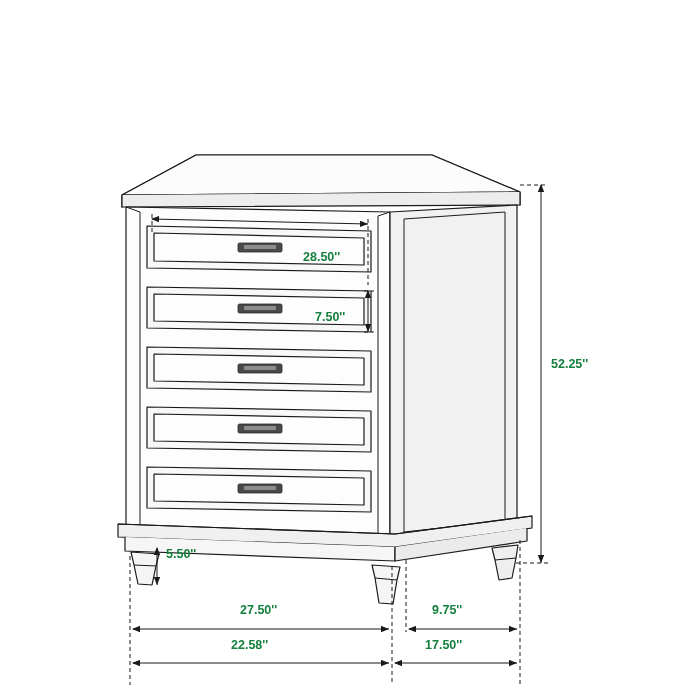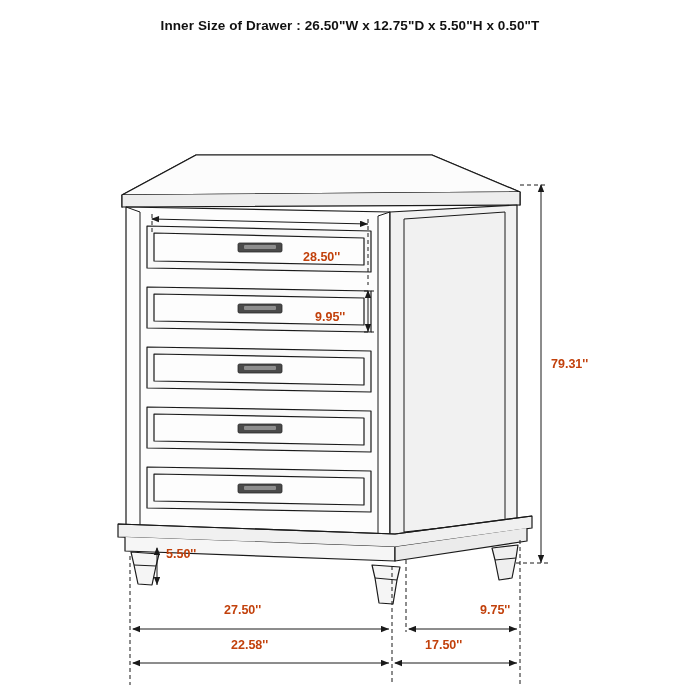--- a/index.html
+++ b/index.html
@@ -38,7 +38,6 @@
 
 <div id="stage">
 
-  <div class="title">Inner Size of Drawer : 26.50"W x 12.75"D x 5.50"H x 0.50"T</div>
 
   <svg class="draw" viewBox="0 0 700 700">
     <defs>

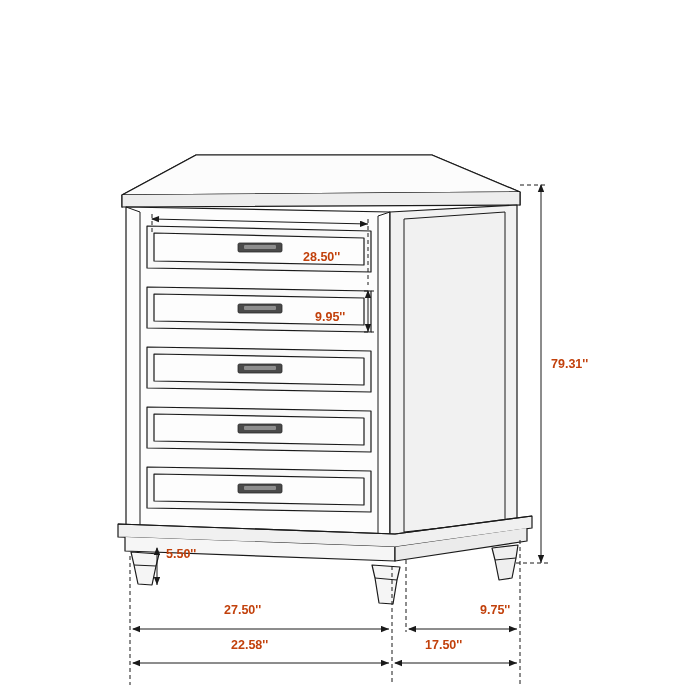--- a/index.html
+++ b/index.html
@@ -29,7 +29,7 @@
     position:absolute;
     font-size:12.5px;
     font-weight:bold;
-    color:#c2410c;
+    color:#15803d;
     white-space:nowrap;
   }
 </style>

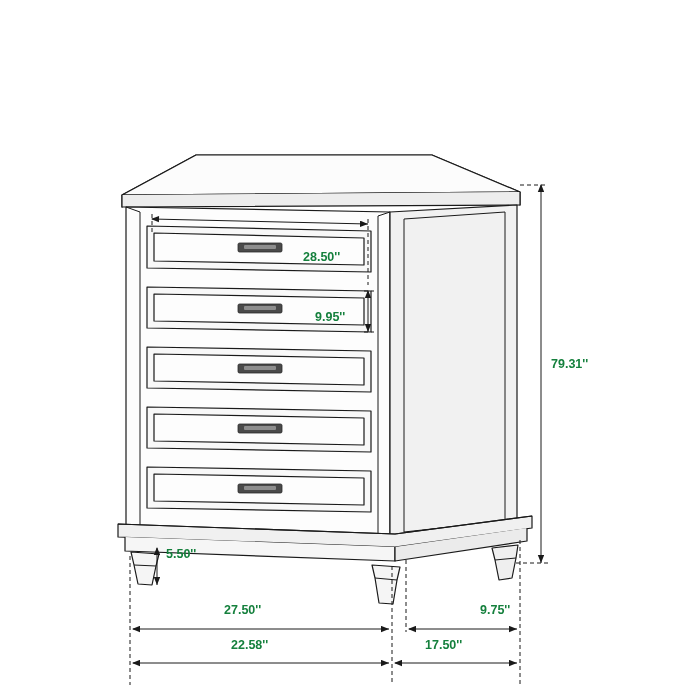--- a/index.html
+++ b/index.html
@@ -198,7 +198,7 @@
   </svg>
 
   <div class="dimlabel" style="left:303px;top:250px;">28.50''</div>
-  <div class="dimlabel" style="left:315px;top:310px;">9.95''</div>
+  <div class="dimlabel" style="left:315px;top:310px;">7.50''</div>
   <div class="dimlabel" style="left:551px;top:357px;">79.31''</div>
   <div class="dimlabel" style="left:166px;top:547px;text-align:right;">5.50''</div>
   <div class="dimlabel" style="left:224px;top:603px;text-align:center;">27.50''</div>

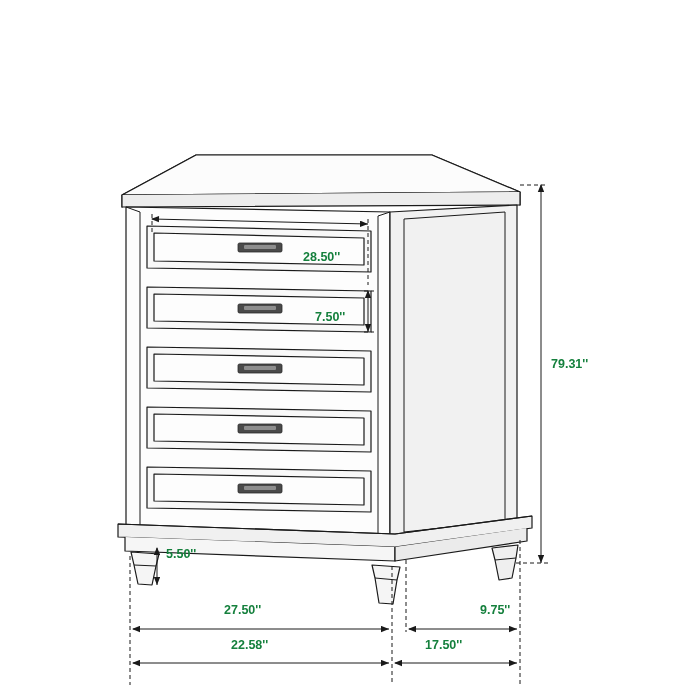--- a/index.html
+++ b/index.html
@@ -199,7 +199,7 @@
 
   <div class="dimlabel" style="left:303px;top:250px;">28.50''</div>
   <div class="dimlabel" style="left:315px;top:310px;">7.50''</div>
-  <div class="dimlabel" style="left:551px;top:357px;">79.31''</div>
+  <div class="dimlabel" style="left:551px;top:357px;">52.25''</div>
   <div class="dimlabel" style="left:166px;top:547px;text-align:right;">5.50''</div>
   <div class="dimlabel" style="left:224px;top:603px;text-align:center;">27.50''</div>
   <div class="dimlabel" style="left:432px;top:603px;margin-left:48px;">9.75''</div>

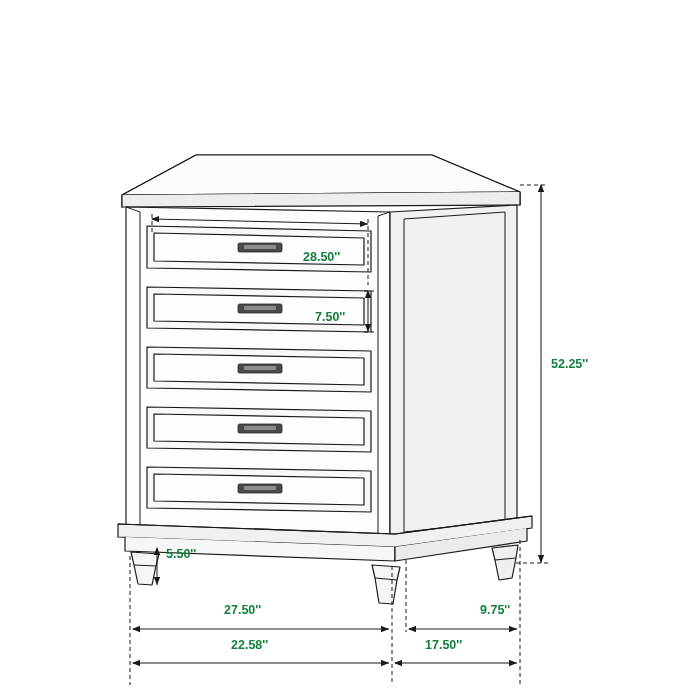--- a/index.html
+++ b/index.html
@@ -201,7 +201,7 @@
   <div class="dimlabel" style="left:315px;top:310px;">7.50''</div>
   <div class="dimlabel" style="left:551px;top:357px;">52.25''</div>
   <div class="dimlabel" style="left:166px;top:547px;text-align:right;">5.50''</div>
-  <div class="dimlabel" style="left:224px;top:603px;text-align:center;">27.50''</div>
+  <div class="dimlabel" style="left:240px;top:603px;text-align:center;">27.50''</div>
   <div class="dimlabel" style="left:432px;top:603px;margin-left:48px;">9.75''</div>
   <div class="dimlabel" style="left:231px;top:638px;">22.58''</div>
   <div class="dimlabel" style="left:425px;top:638px;">17.50''</div>

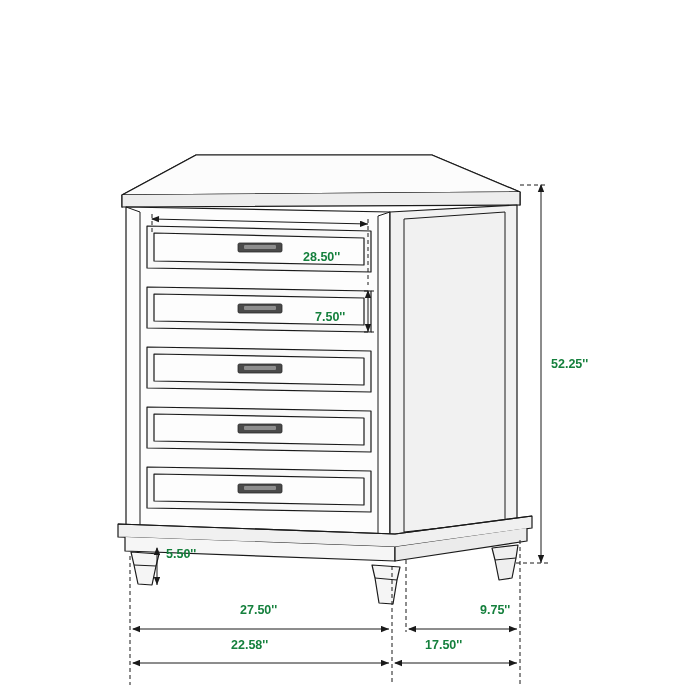--- a/index.html
+++ b/index.html
@@ -202,7 +202,7 @@
   <div class="dimlabel" style="left:551px;top:357px;">52.25''</div>
   <div class="dimlabel" style="left:166px;top:547px;text-align:right;">5.50''</div>
   <div class="dimlabel" style="left:240px;top:603px;text-align:center;">27.50''</div>
-  <div class="dimlabel" style="left:432px;top:603px;margin-left:48px;">9.75''</div>
+  <div class="dimlabel" style="left:432px;top:603px;">9.75''</div>
   <div class="dimlabel" style="left:231px;top:638px;">22.58''</div>
   <div class="dimlabel" style="left:425px;top:638px;">17.50''</div>
 

